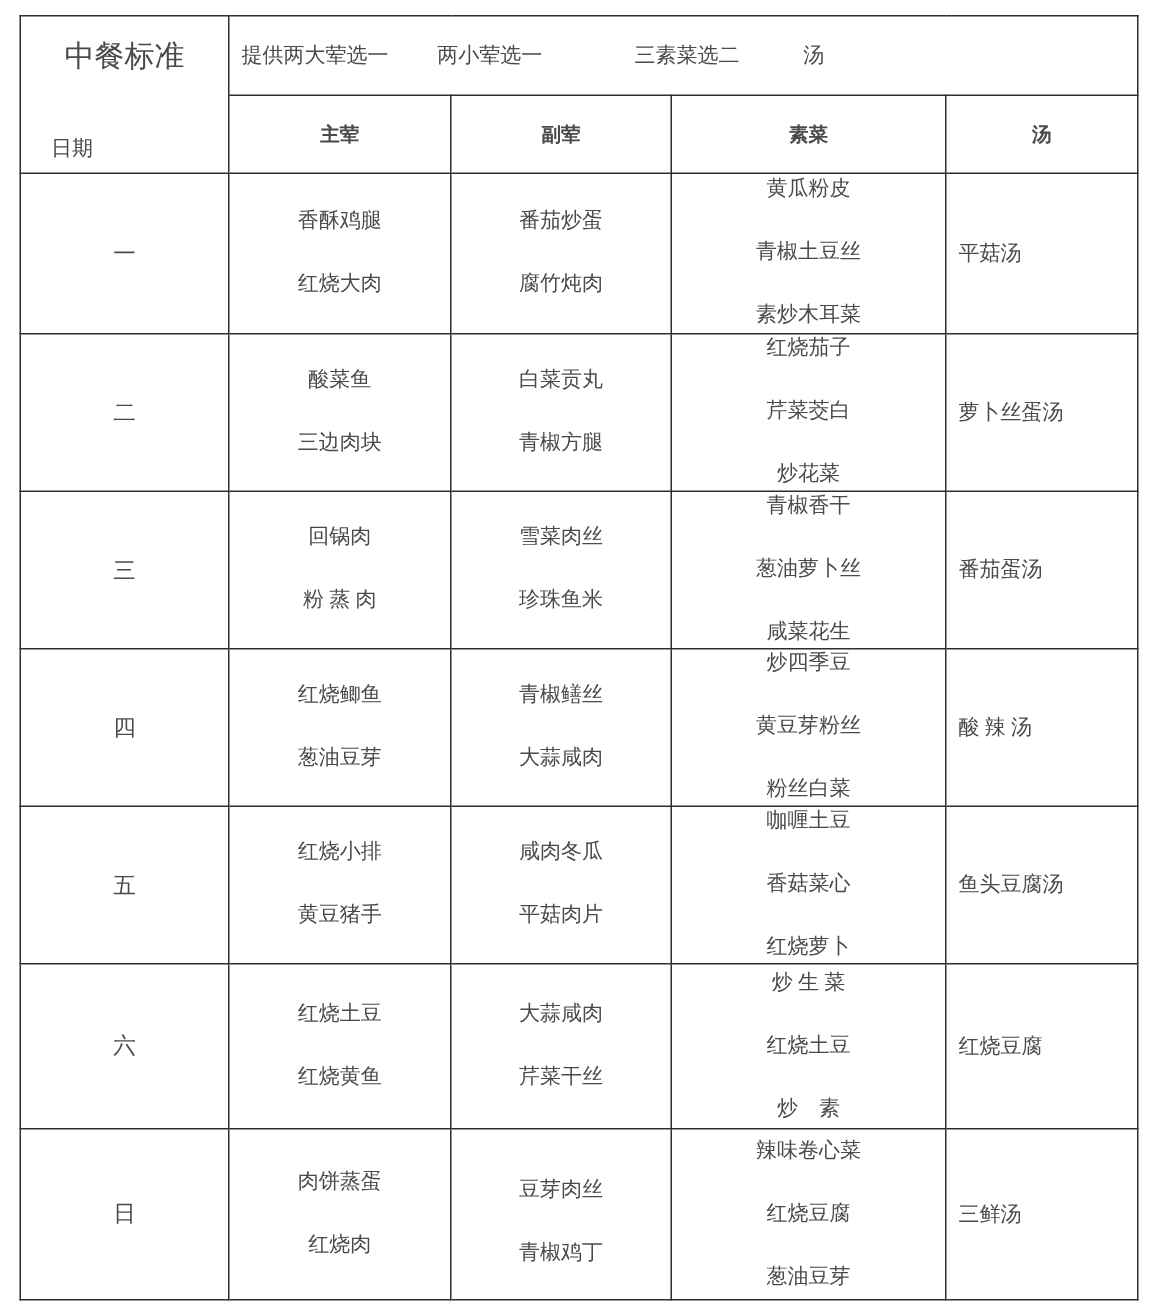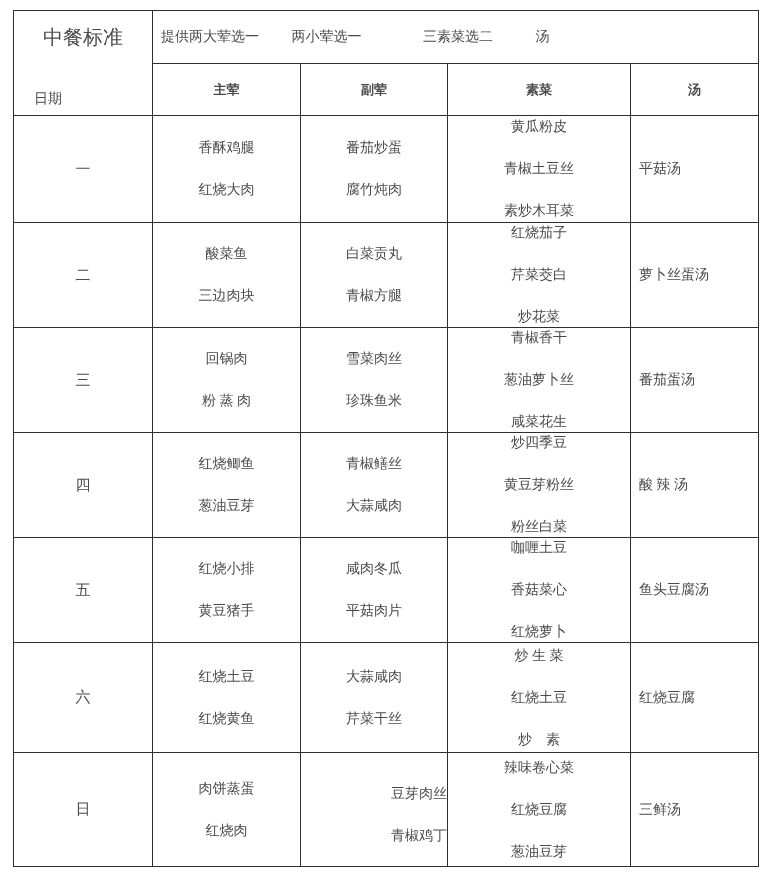--- a/index.html
+++ b/index.html
@@ -58,7 +58,7 @@
     gap: 24px; height: 100%;
   }
   .lines div { line-height: 18px; white-space: pre; }
-  td.valign-top .lines { justify-content: flex-start; padding-top: 10px; align-items: flex-end; }
+  td.valign-top .lines { justify-content: flex-start; padding-top: 10px; }
 
   
   td.soup { text-align: left; padding-left: 8px; white-space: pre; }

